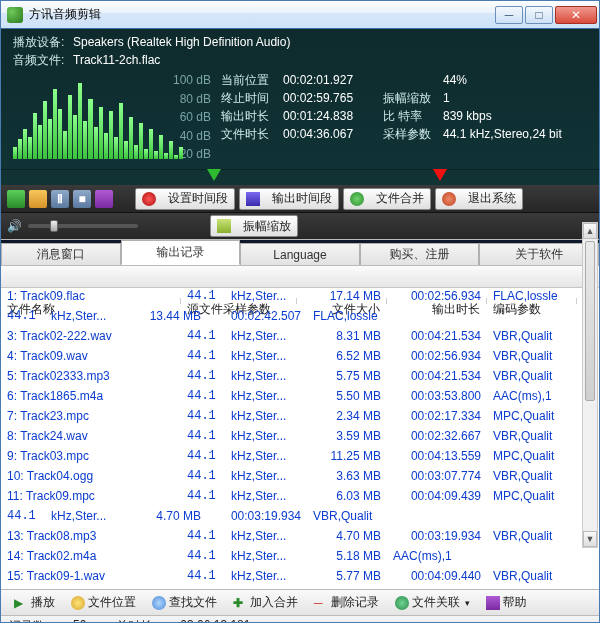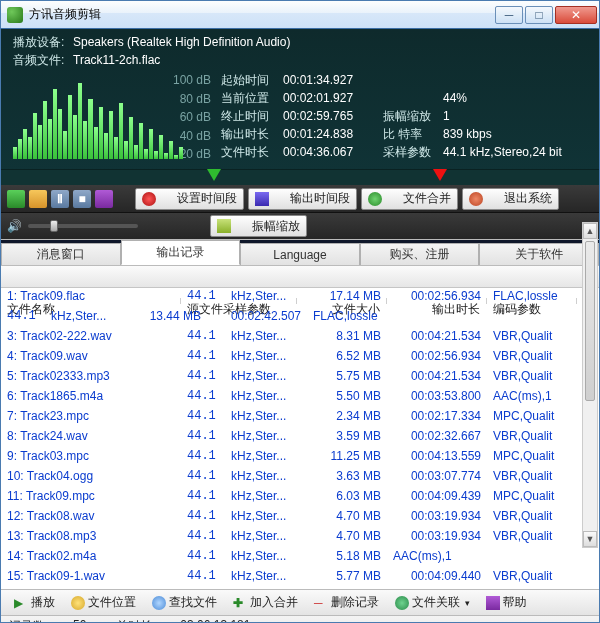--- a/index.html
+++ b/index.html
@@ -140,10 +140,6 @@
     </div>
     <div class="metatbl">
       <div class="mrow">
-          <span class="mlbl">起始时间</span>
-          <span class="mval">00:01:34.927</span>
-        </div>
-      <div class="mrow">
           <span class="mlbl">当前位置</span>
           <span class="mval">00:02:01.927</span>
           <span class="mlbl2"></span>

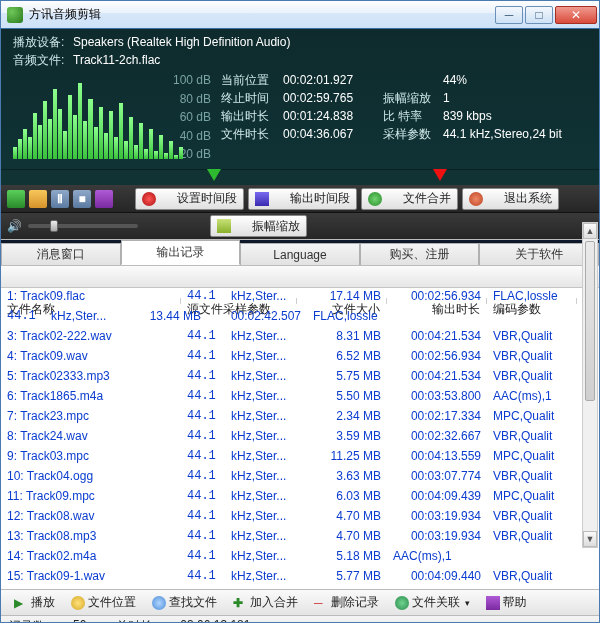--- a/index.html
+++ b/index.html
@@ -35,7 +35,7 @@
 .tbrow{height:28px;background:linear-gradient(#3a3a3a,#262626);display:flex;align-items:center;padding:0 6px;gap:4px;border-bottom:1px solid #111;}
 .tbrow2{height:26px;background:linear-gradient(#3a3a3a,#262626);display:flex;align-items:center;padding:0 6px;gap:8px;}
 .tbico{width:18px;height:18px;border-radius:2px;cursor:pointer;}
-.tbtn{height:22px;background:linear-gradient(#fefefe,#e0e0e0);border:1px solid #888;border-radius:2px;display:flex;align-items:center;padding:0 6px;gap:21px;cursor:pointer;color:#222;}
+.tbtn{height:22px;background:linear-gradient(#fefefe,#e0e0e0);border:1px solid #888;border-radius:2px;display:flex;align-items:center;padding:0 6px;gap:12px;cursor:pointer;color:#222;}
 .tbtn .sico{width:14px;height:14px;}
 .vol{display:flex;align-items:center;gap:6px;}
 .vol .track{width:110px;height:4px;background:#555;border-radius:2px;position:relative;}

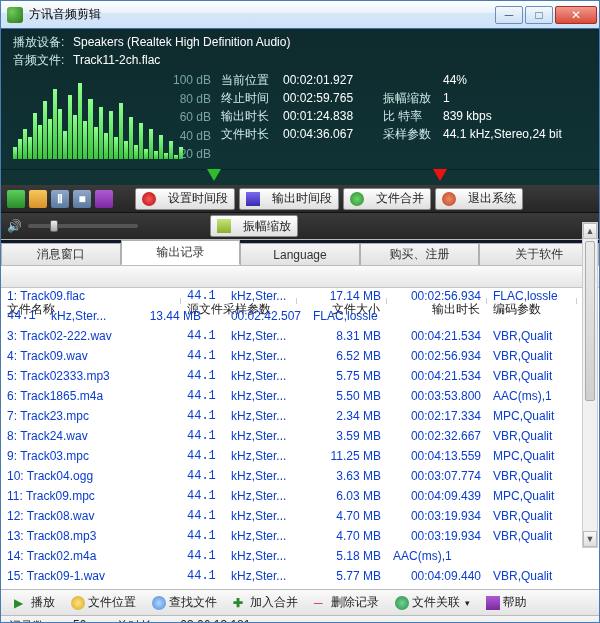--- a/index.html
+++ b/index.html
@@ -315,7 +315,6 @@
         <div class="c c5">MPC,Qualit</div>
       </div>
       <div class="trow">
-        <div class="c c0">12: Track08.wav</div>
         <div class="c c1">44.1</div>
         <div class="c c2">kHz,Ster...</div>
         <div class="c c3">4.70 MB</div>

